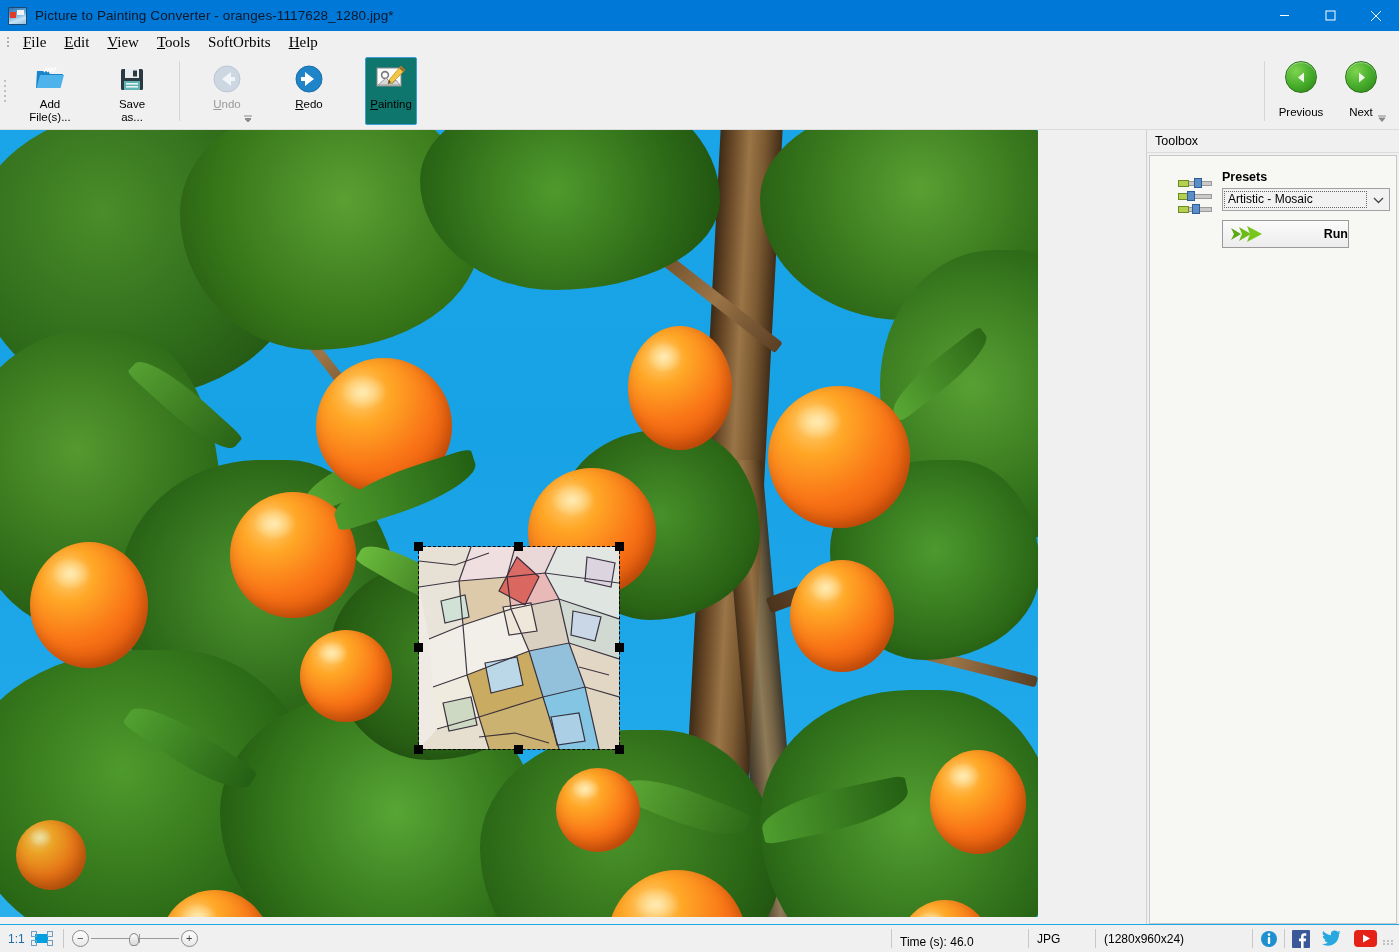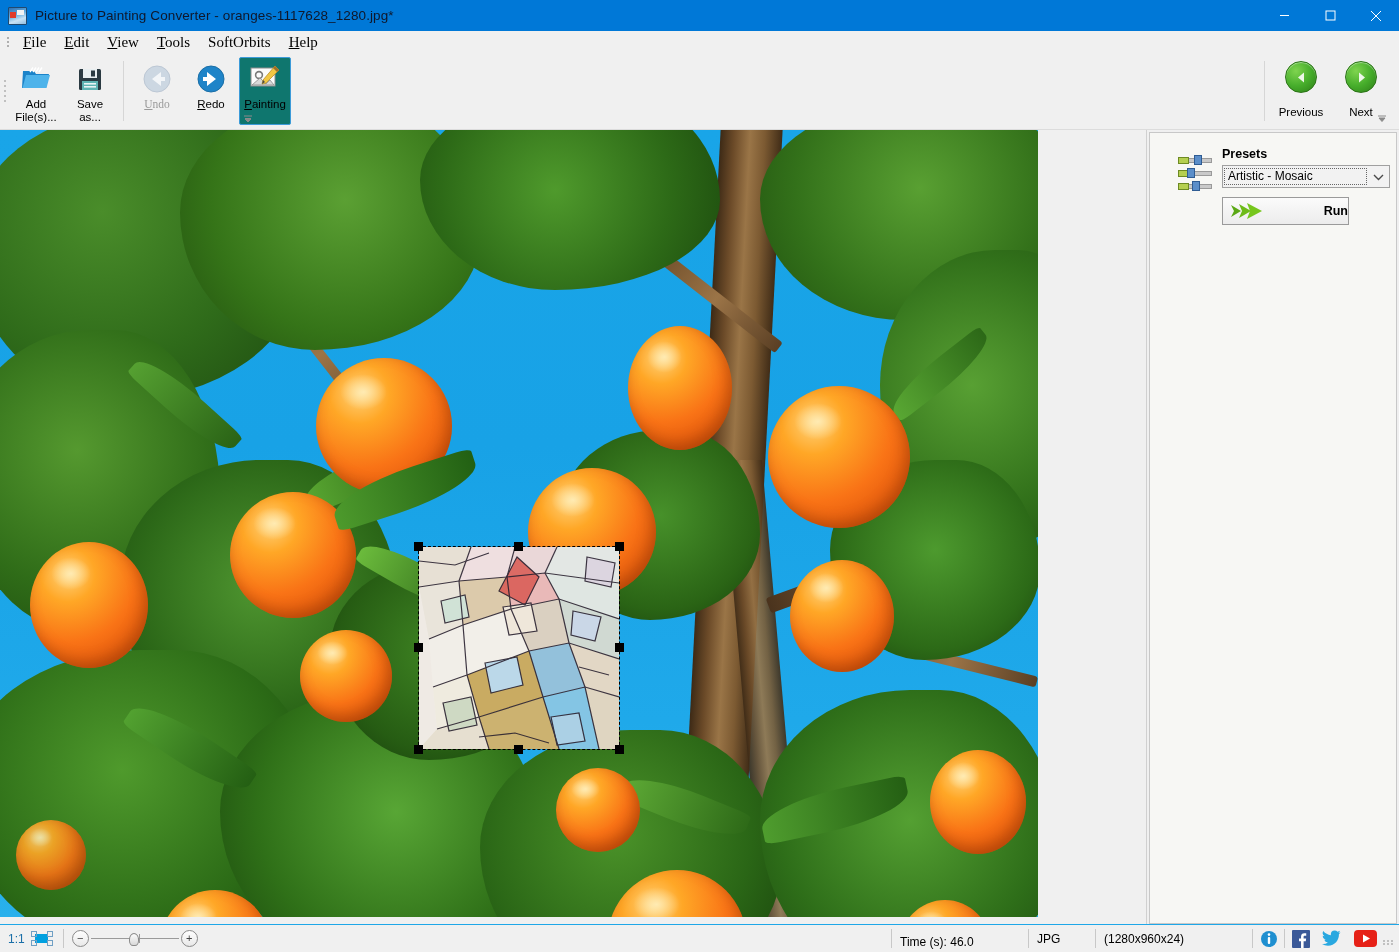--- a/index.html
+++ b/index.html
@@ -35,7 +35,7 @@
   .tgrip{width:9px;display:flex;flex-direction:column;justify-content:center;align-items:center;gap:3px;padding:10px 0;}
   .tgrip i{width:2px;height:2px;background:#b0b0b0;border-radius:50%;}
   .tbtn{width:50px;display:flex;flex-direction:column;align-items:center;justify-content:flex-start;
-        padding-top:6px;margin:4px 1px;border:1px solid transparent;border-radius:2px;cursor:default;}
+        padding-top:6px;margin:4px 15px;border:1px solid transparent;border-radius:2px;cursor:default;}
   .tbtn.selected{background:#0f766e;border-color:#3c9bd9;}
   .tbtn.disabled{opacity:1;font-family:Liberation Serif, serif;}
   .tbtn .ic{height:30px;display:flex;align-items:center;justify-content:center;}

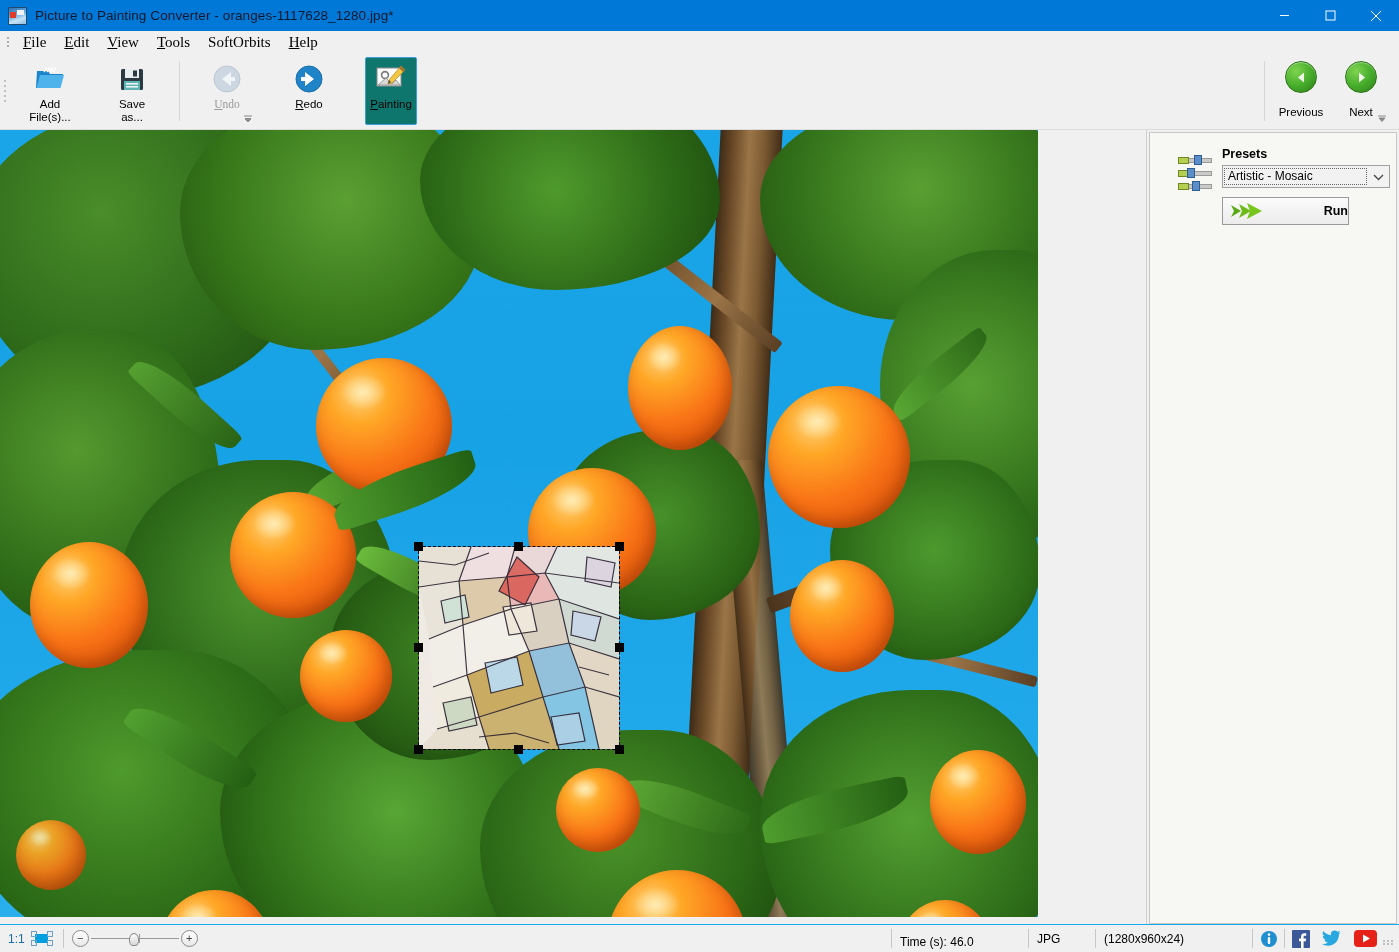--- a/index.html
+++ b/index.html
@@ -37,7 +37,7 @@
   .tbtn{width:50px;display:flex;flex-direction:column;align-items:center;justify-content:flex-start;
         padding-top:6px;margin:4px 15px;border:1px solid transparent;border-radius:2px;cursor:default;}
   .tbtn.selected{background:#0f766e;border-color:#3c9bd9;}
-  .tbtn.disabled{opacity:1;font-family:Liberation Serif, serif;}
+  .tbtn.disabled{opacity:1;}
   .tbtn .ic{height:30px;display:flex;align-items:center;justify-content:center;}
   .tbtn .lbl{font-size:11.5px;line-height:12.5px;text-align:center;margin-top:4px;white-space:pre-line;}
   .tbtn.disabled .lbl{color:#9a9a9a;}

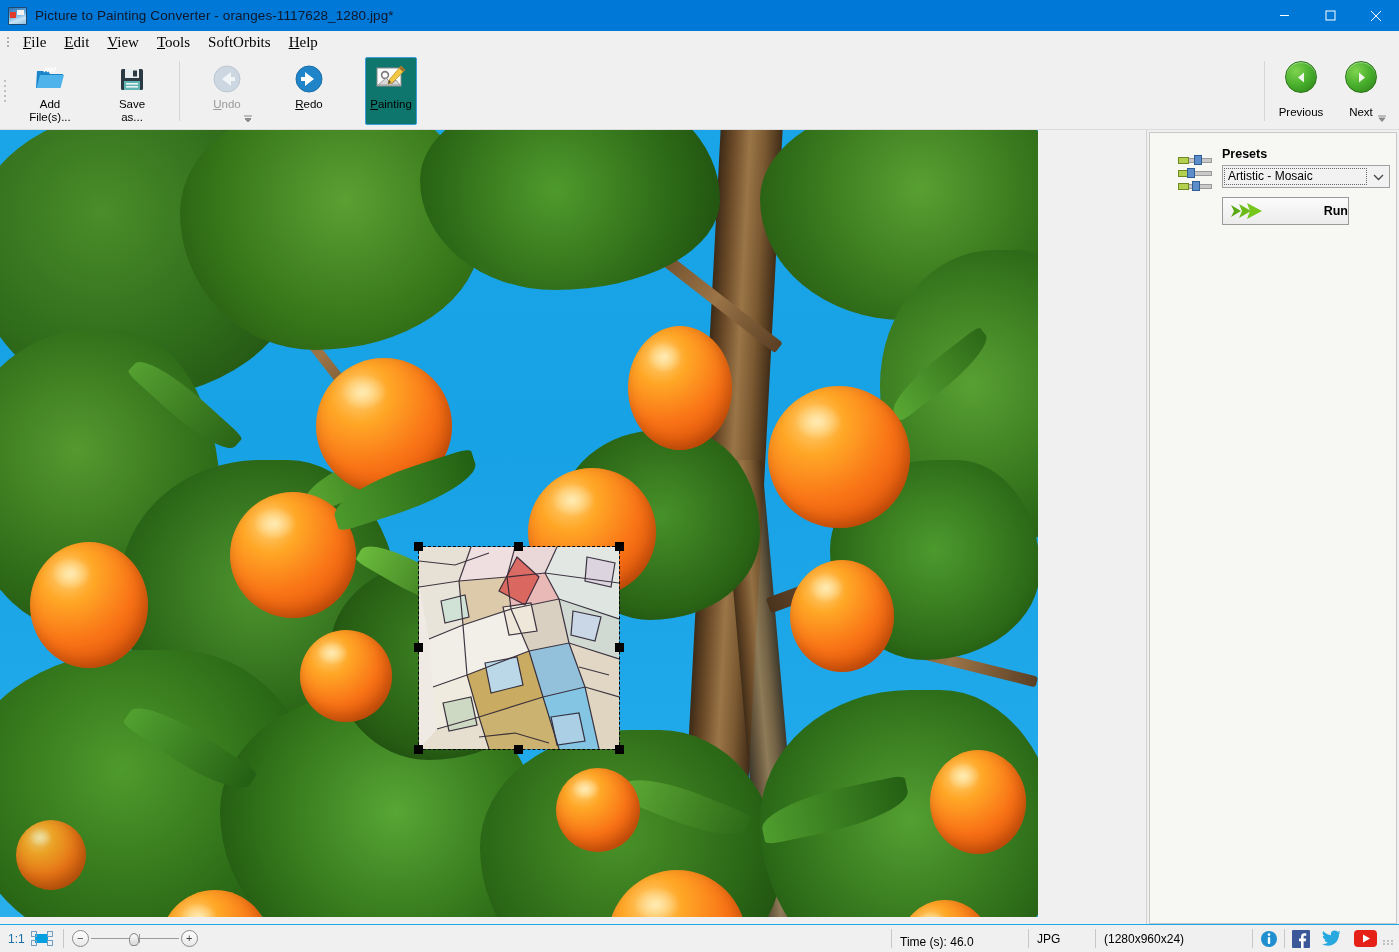--- a/index.html
+++ b/index.html
@@ -409,6 +409,7 @@
     </div>
 
     <div class="toolbox">
+      <div class="tbx-header">Toolbox</div>
       <div class="tbx-panel">
         <div class="preset-row">
           <div class="sliders-icon">

